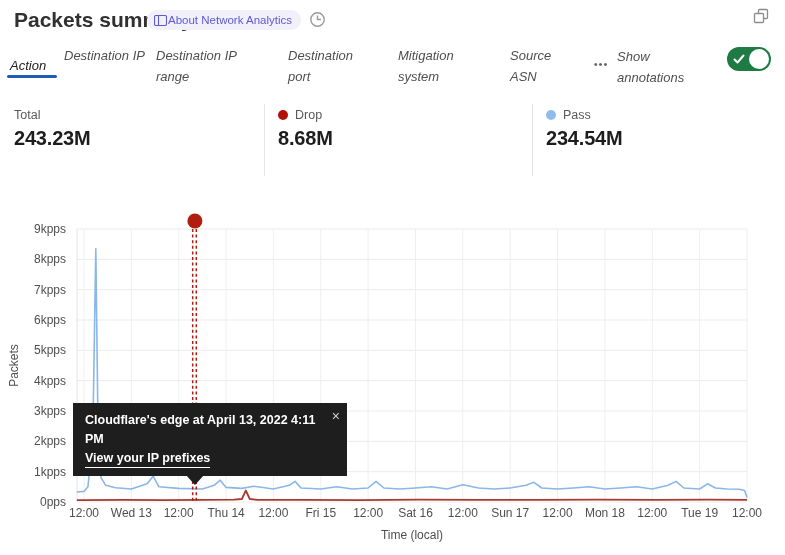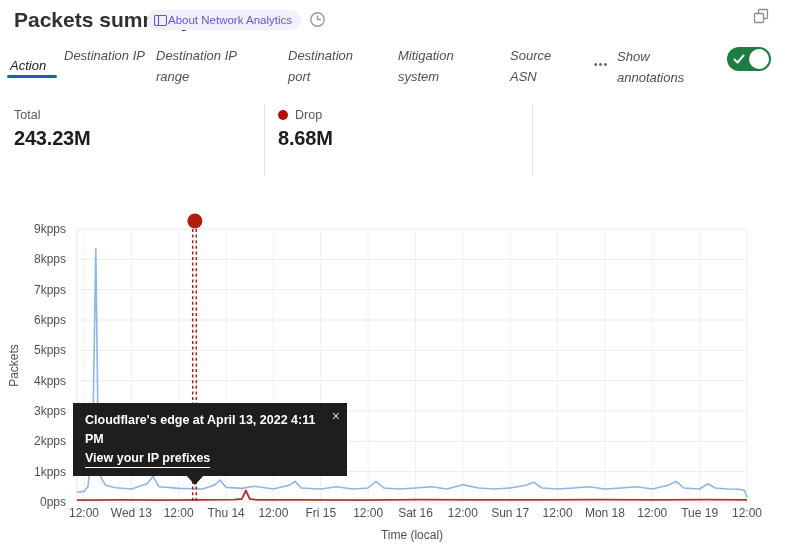--- a/index.html
+++ b/index.html
@@ -127,6 +127,13 @@
     <div class="val">8.68M</div>
   </div>
   <div class="vdiv" style="left:532px;"></div>
+  <div class="stat" style="left:546px;">
+    <div class="lbl">
+      <span class="dot" style="background:#8fbced;"></span>
+      <span>Pass</span>
+    </div>
+    <div class="val">234.54M</div>
+  </div>
 </div>
 
 <svg id="chart-svg" viewBox="0 0 785 555">

